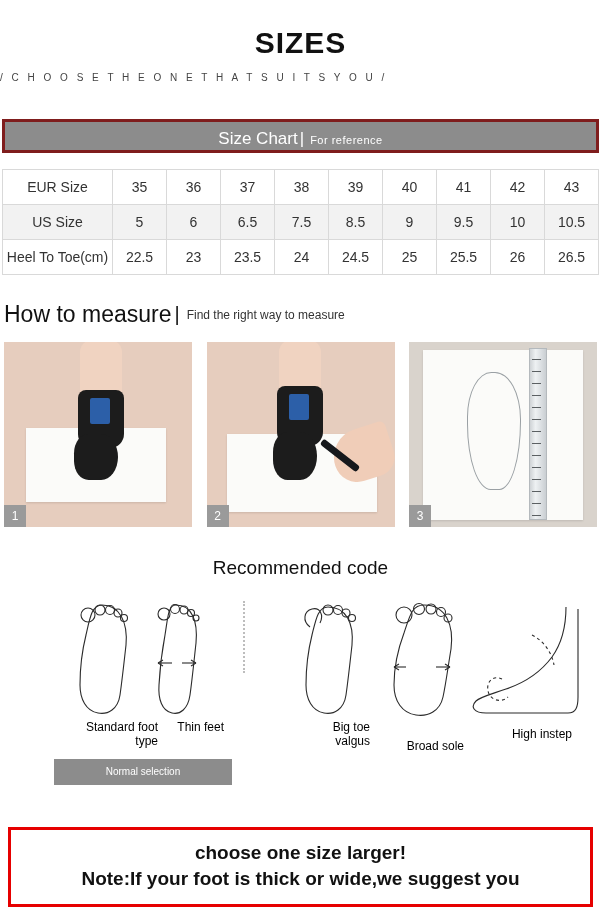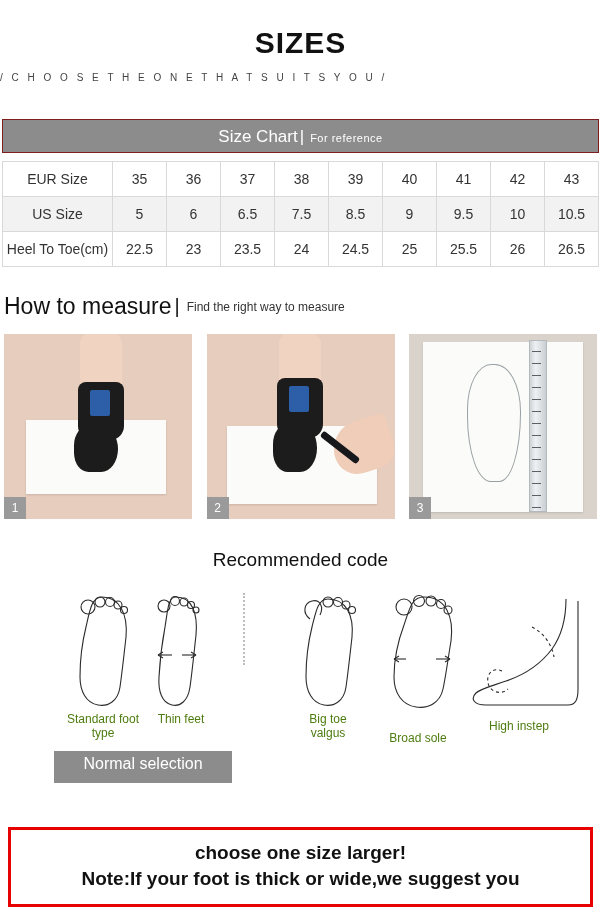--- a/index.html
+++ b/index.html
@@ -60,7 +60,7 @@
     line-height: 34px;
     text-align: center;
     font-size: 17px;
-    border: 1px solid #7f1d1d;
+    border: 3px solid #7f1d1d;
     margin-top: 36px;
   }
   .chart-head .chart-head-main { font-size: 17px; }

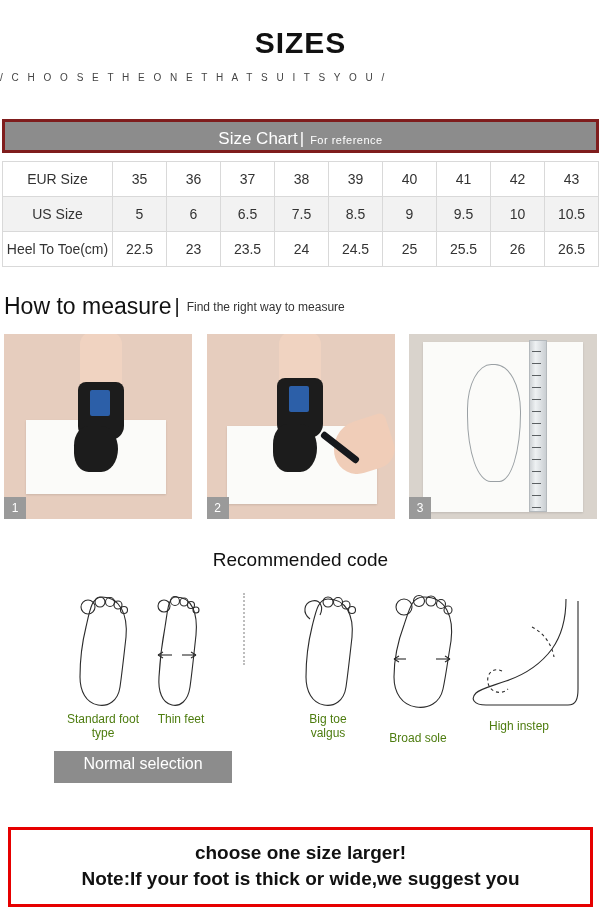--- a/index.html
+++ b/index.html
@@ -41,7 +41,7 @@
   }
   table.size-chart {
     width: 597px;
-    margin: 8px auto;
+    margin: 16px auto;
     border-collapse: collapse;
     table-layout: fixed;
   }

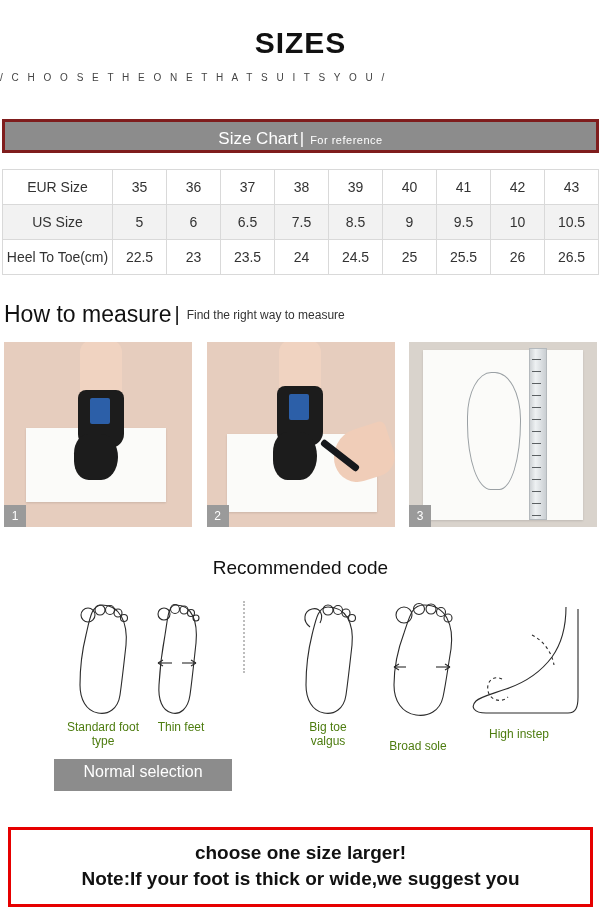--- a/index.html
+++ b/index.html
@@ -202,9 +202,9 @@
   }
   .foot-caption {
     position: absolute;
-    text-align: center;
+    text-align: right;
     font-size: 12px;
-    color: #4d7c0f;
+    color: #000000;
     line-height: 14px;
   }
   .pill {

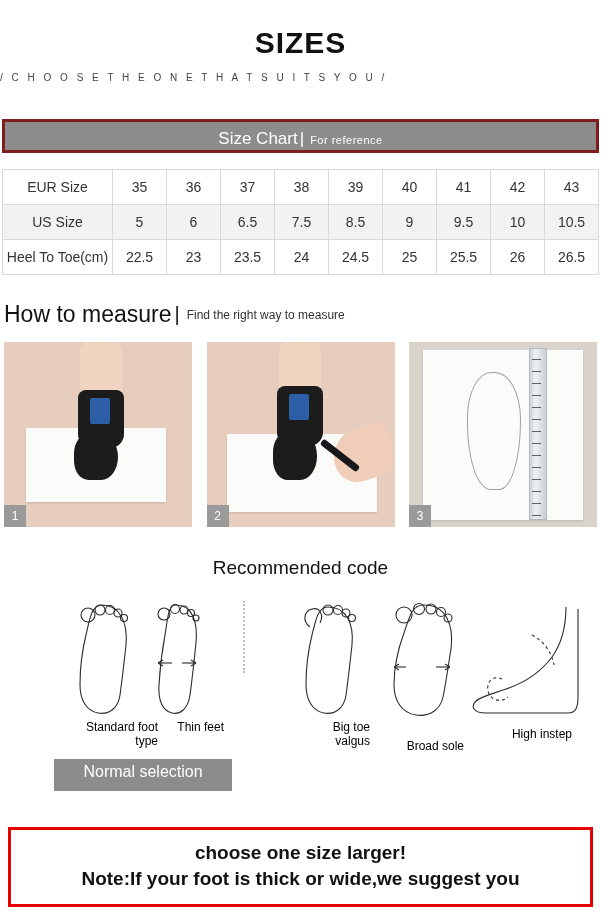--- a/index.html
+++ b/index.html
@@ -211,10 +211,10 @@
     position: absolute;
     background: #8c8c8c;
     color: #fff;
-    font-size: 16px;
+    font-size: 10px;
     text-align: center;
     line-height: 26px;
-    height: 32px;
+    height: 26px;
   }
 
   

